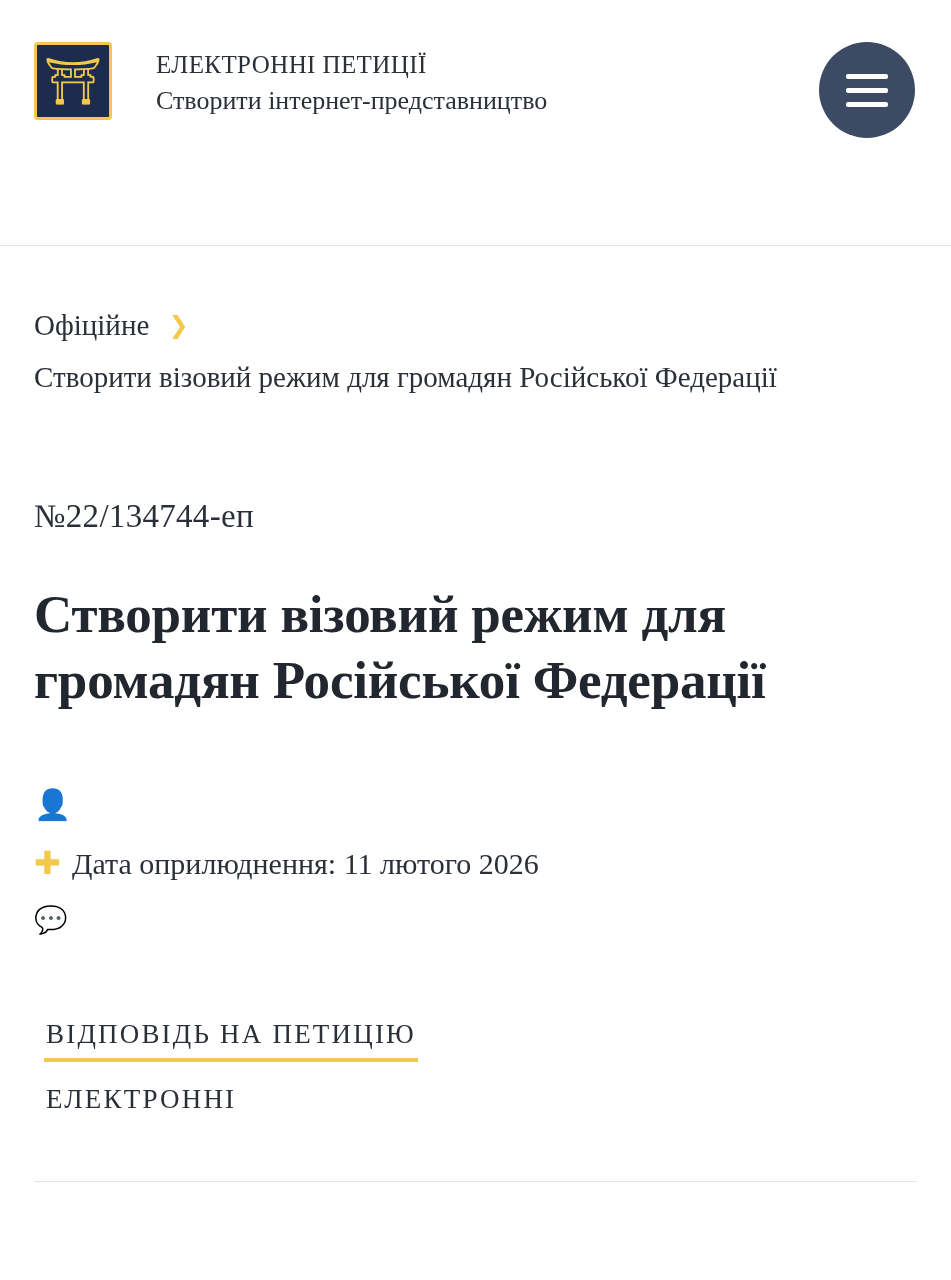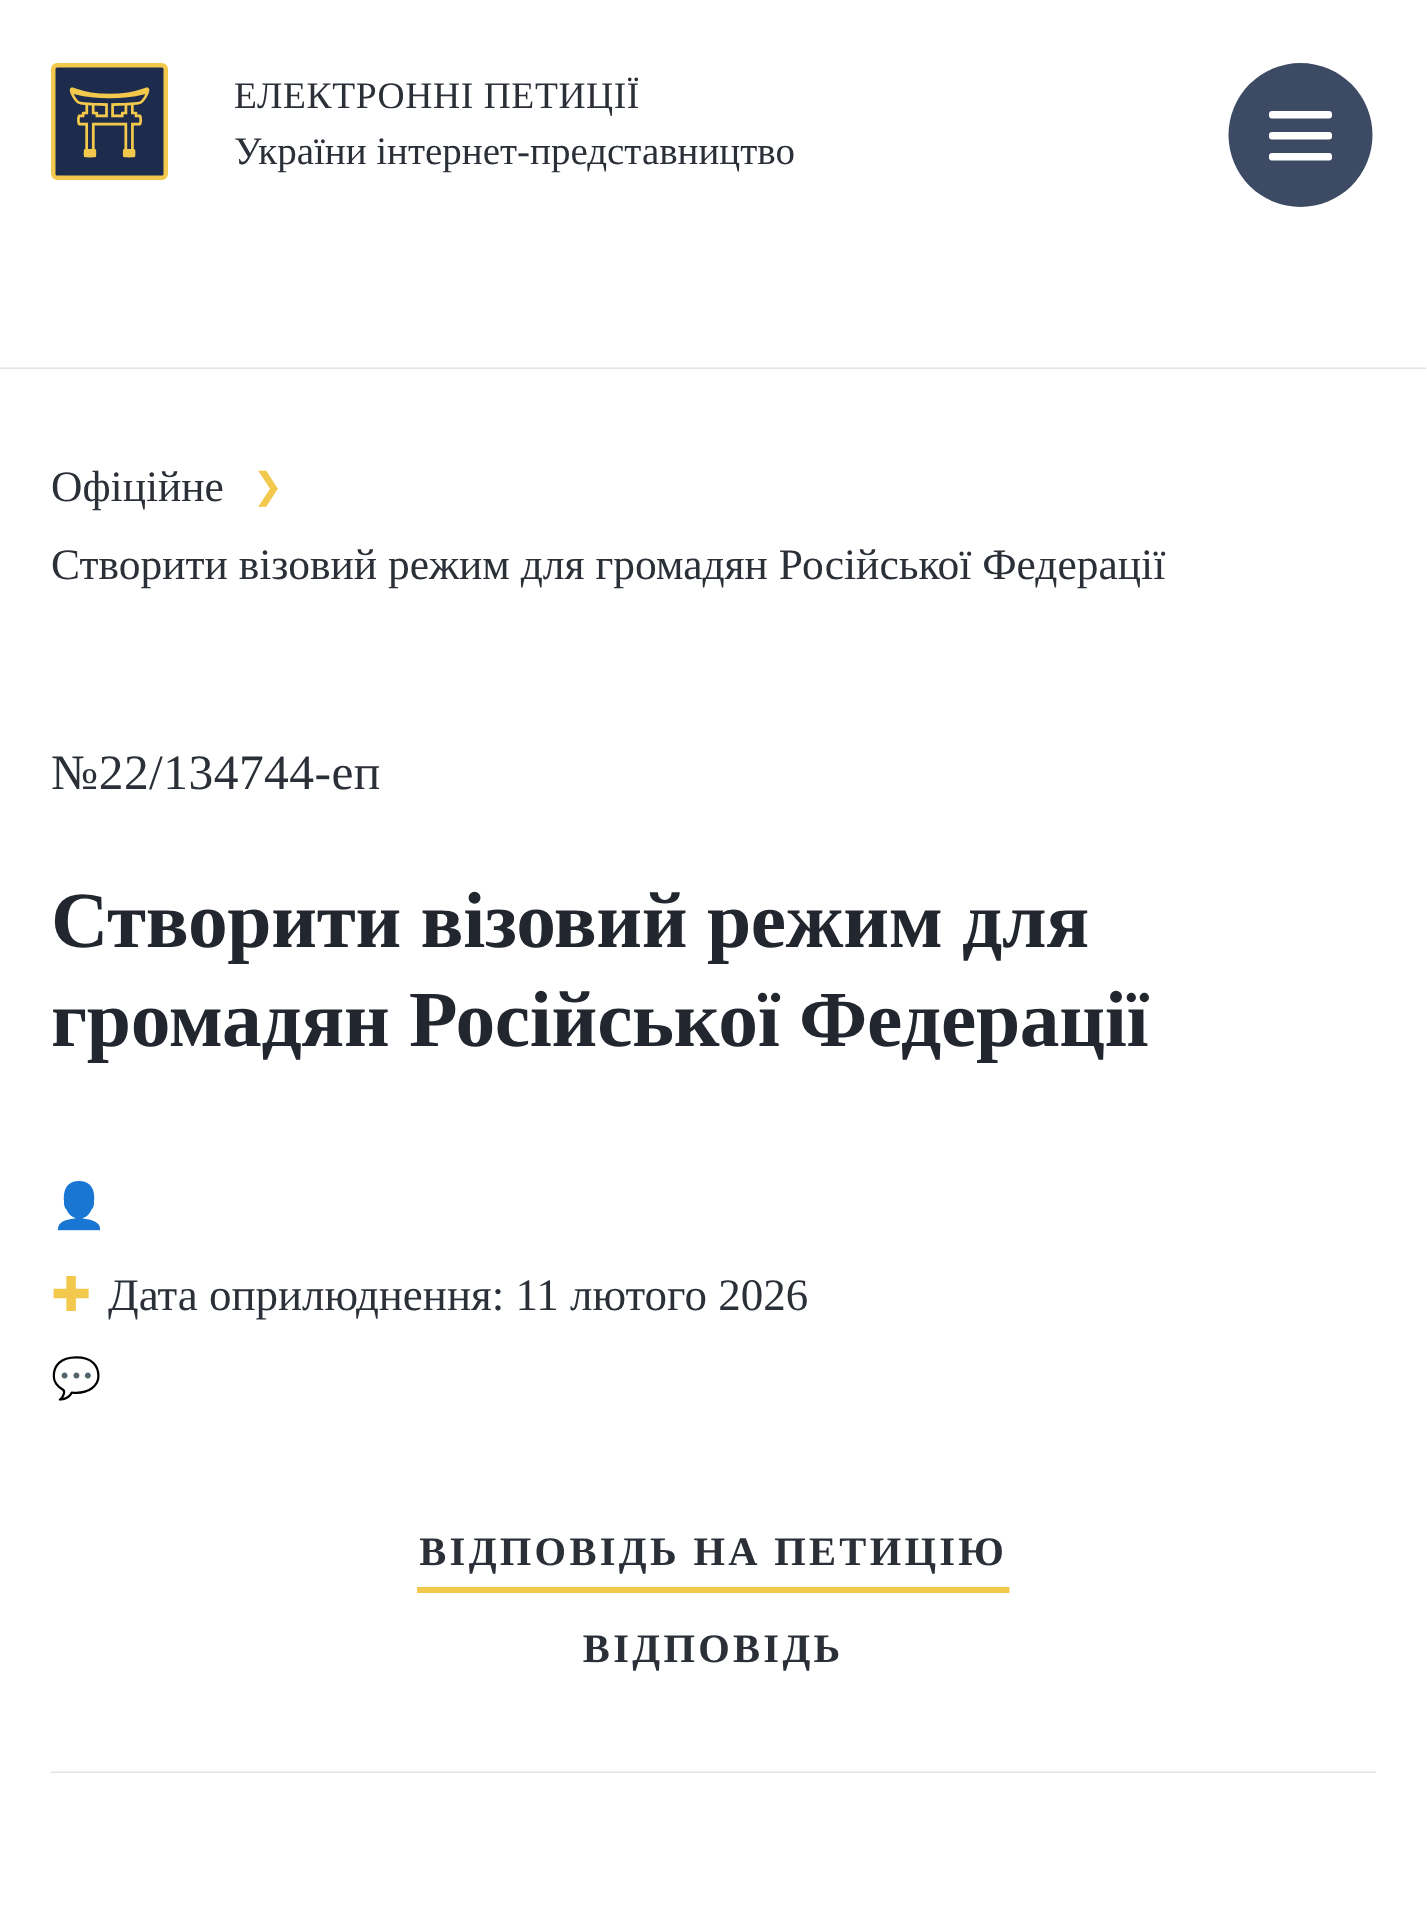--- a/index.html
+++ b/index.html
@@ -207,7 +207,7 @@
 
   <div class="header-titles">
     <div class="header-title-main">ЕЛЕКТРОННІ ПЕТИЦІЇ</div>
-    <div class="header-title-sub">України інтернет-представництво</div>
+    <div class="header-title-sub">Створити інтернет-представництво</div>
   </div>
 
   <button class="burger-button">

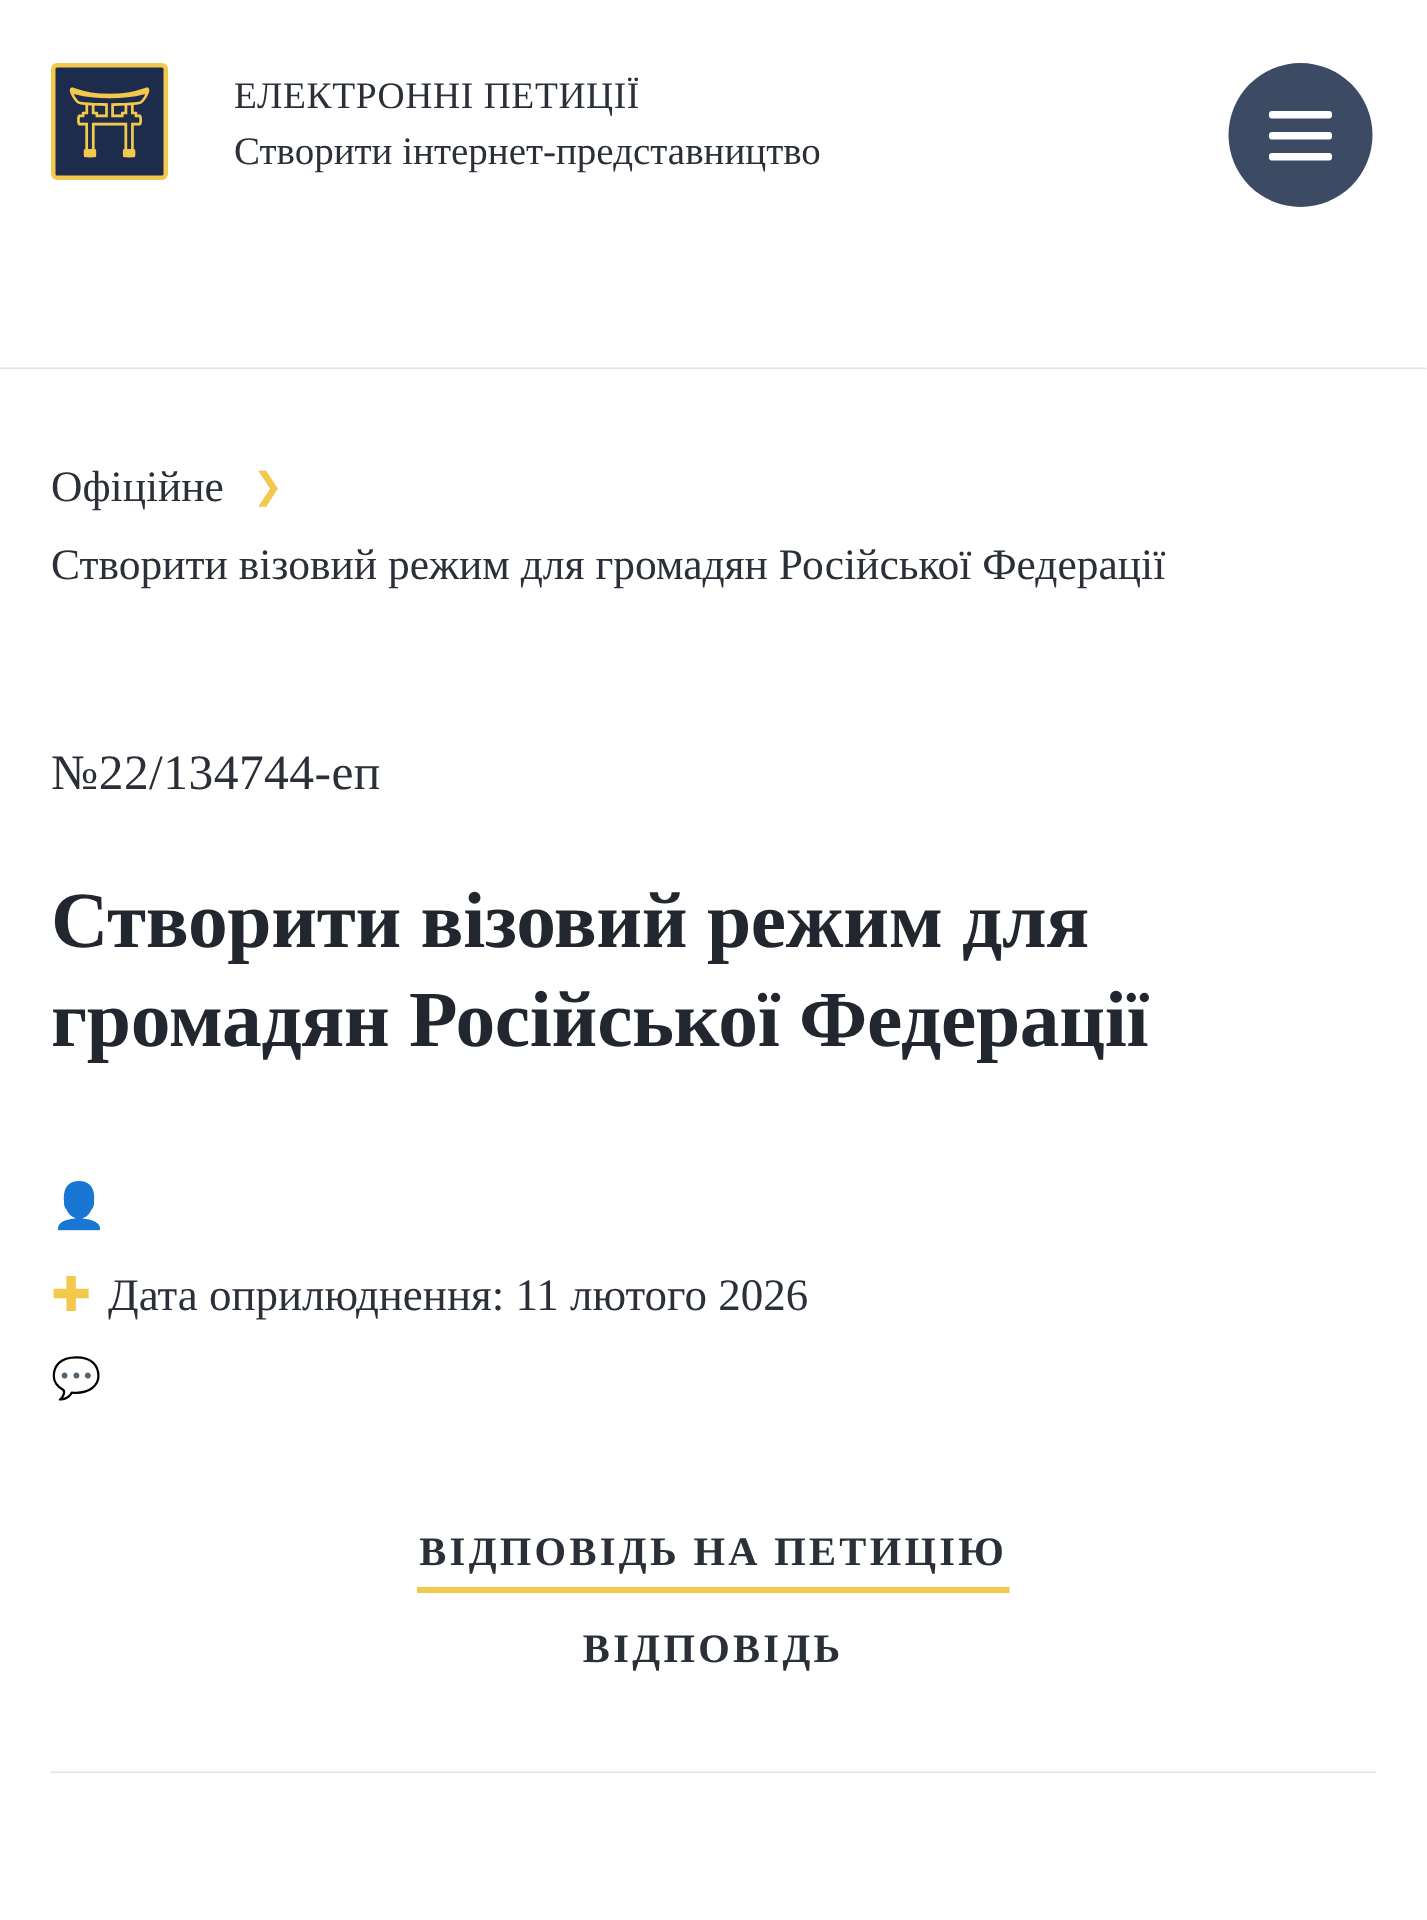--- a/index.html
+++ b/index.html
@@ -167,11 +167,9 @@
   }
   .tab-row {
     display: flex;
-    justify-content: center;
     align-items: flex-end;
     gap: 30px;
     flex-wrap: wrap;
-    font-weight: bold;
   }
   .tab {
     display: inline-block;

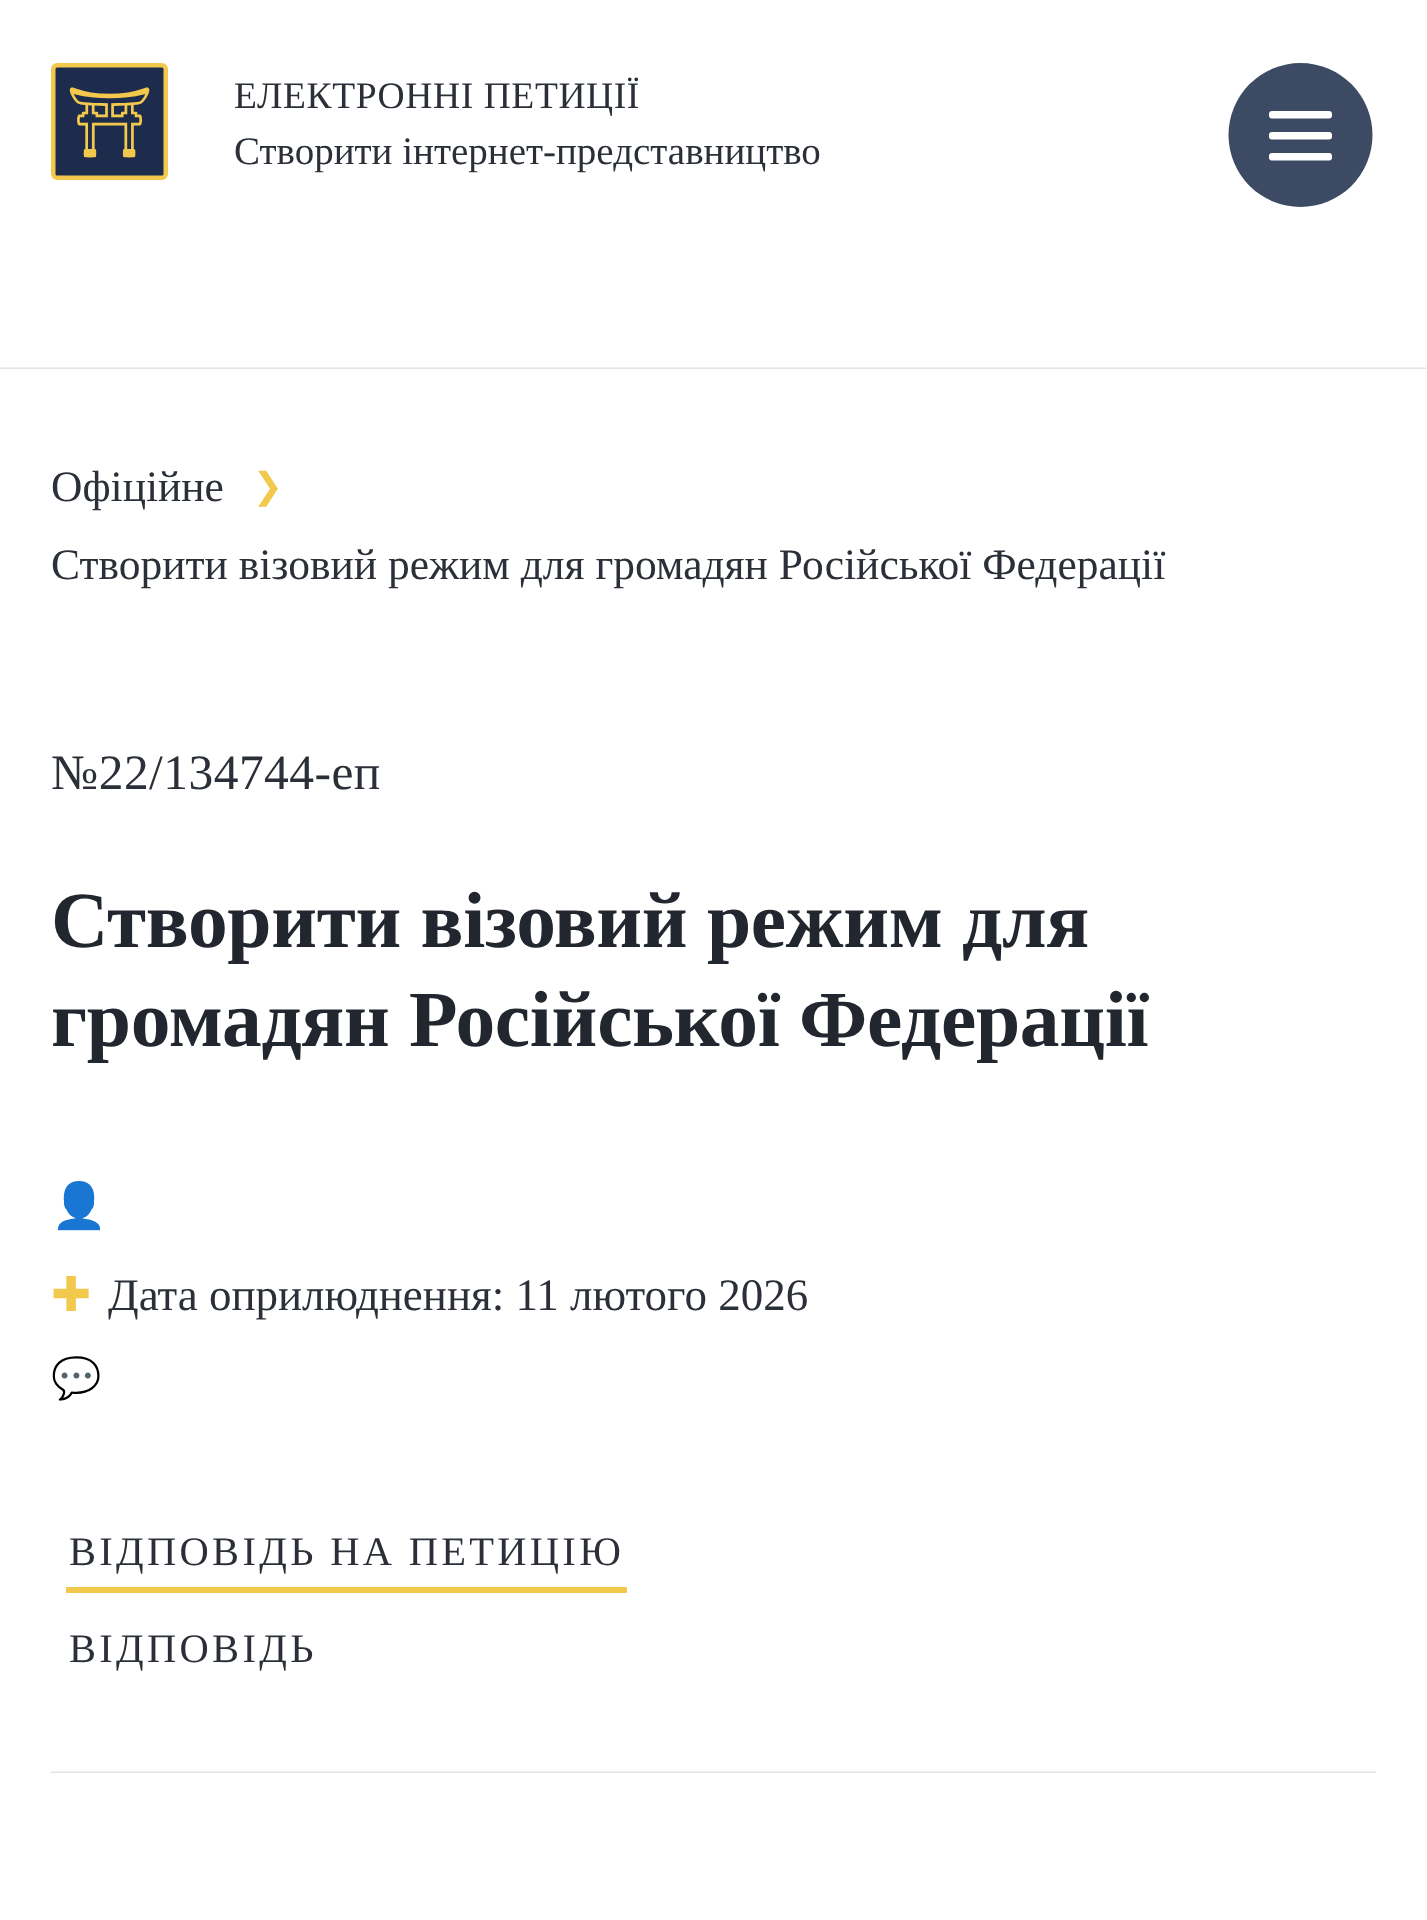--- a/index.html
+++ b/index.html
@@ -245,7 +245,7 @@
       <a class="tab active" href="#">ВІДПОВІДЬ НА ПЕТИЦІЮ</a>
     </div>
     <div class="tab-row second">
-      <a class="tab" href="#">ВІДПОВІДЬ</a>
+      <a class="tab" href="#">ЕЛЕКТРОННІ</a>
     </div>
   </div>
 </main>

